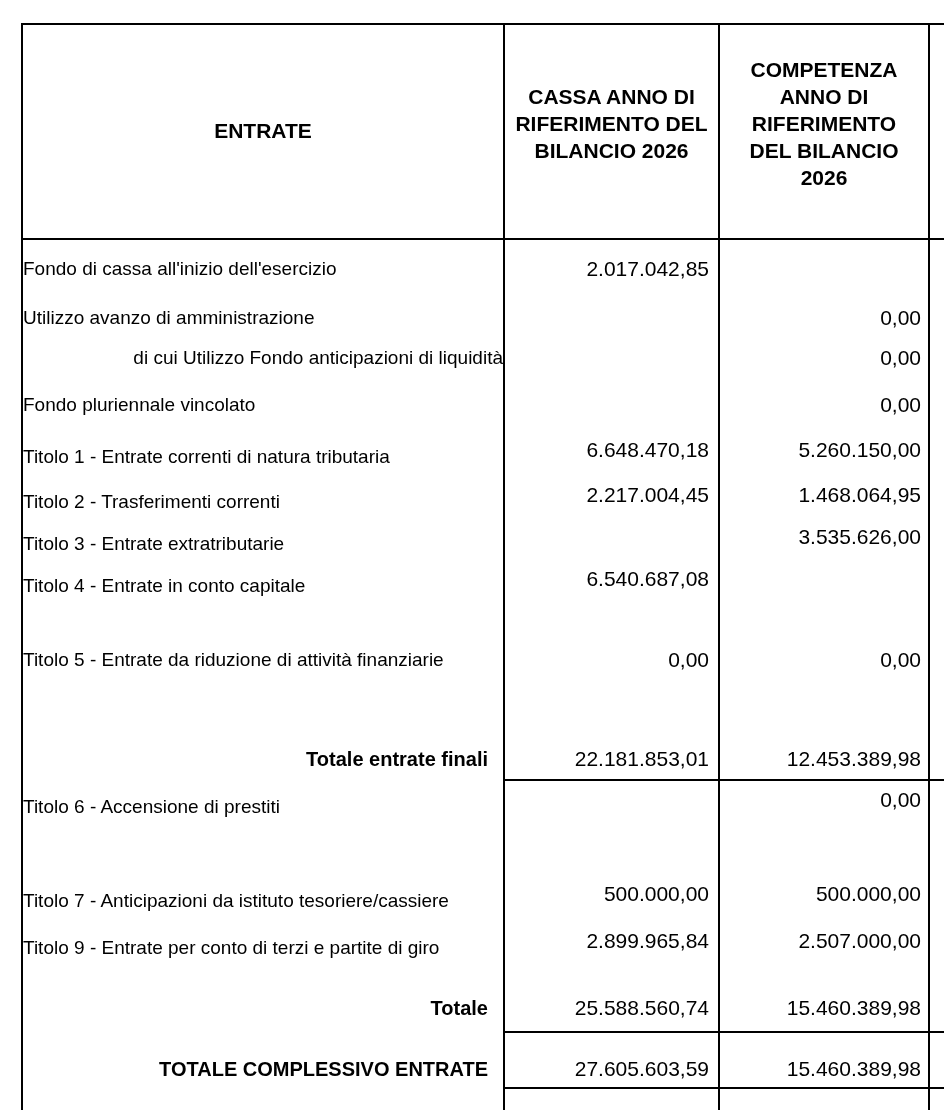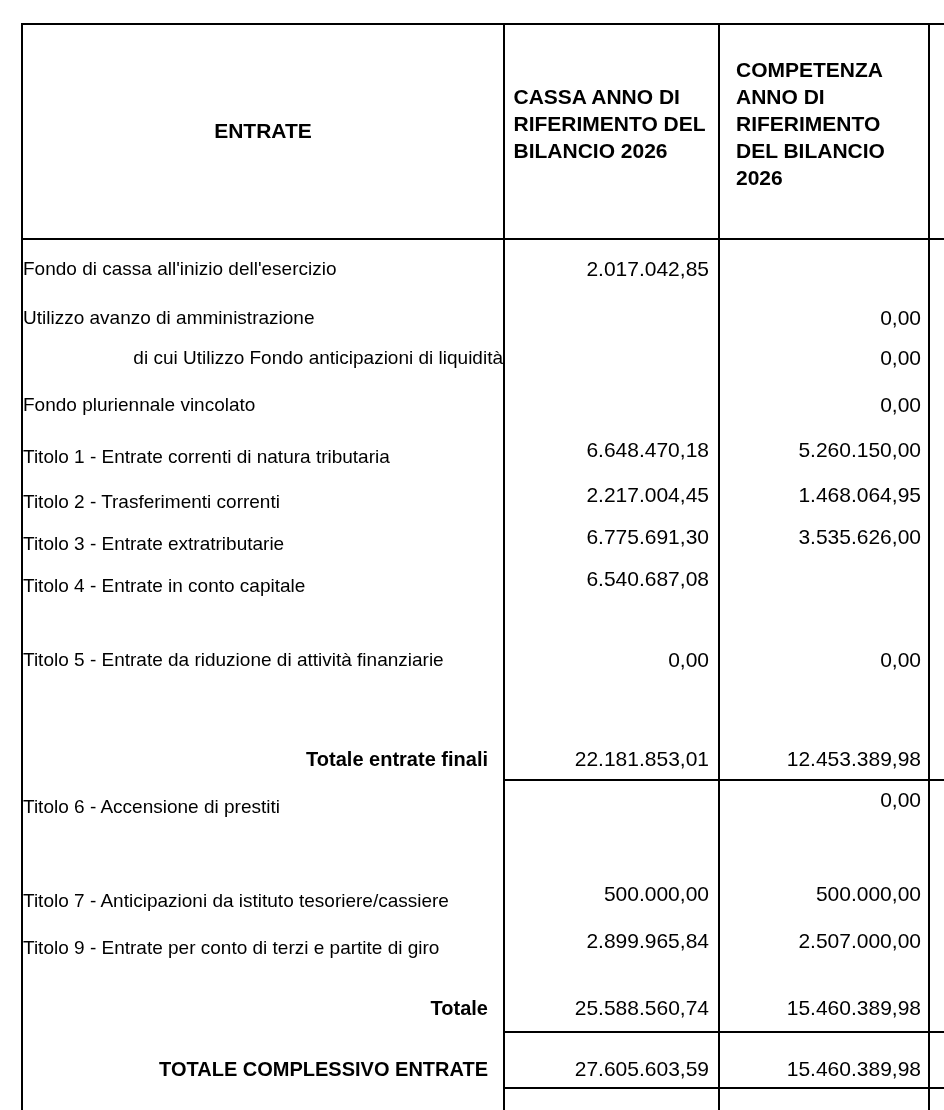--- a/index.html
+++ b/index.html
@@ -33,7 +33,7 @@
     display: flex;
     align-items: center;
     justify-content: center;
-    text-align: left;
+    text-align: center;
     font-weight: bold;
     font-size: 21px;
     line-height: 27px;

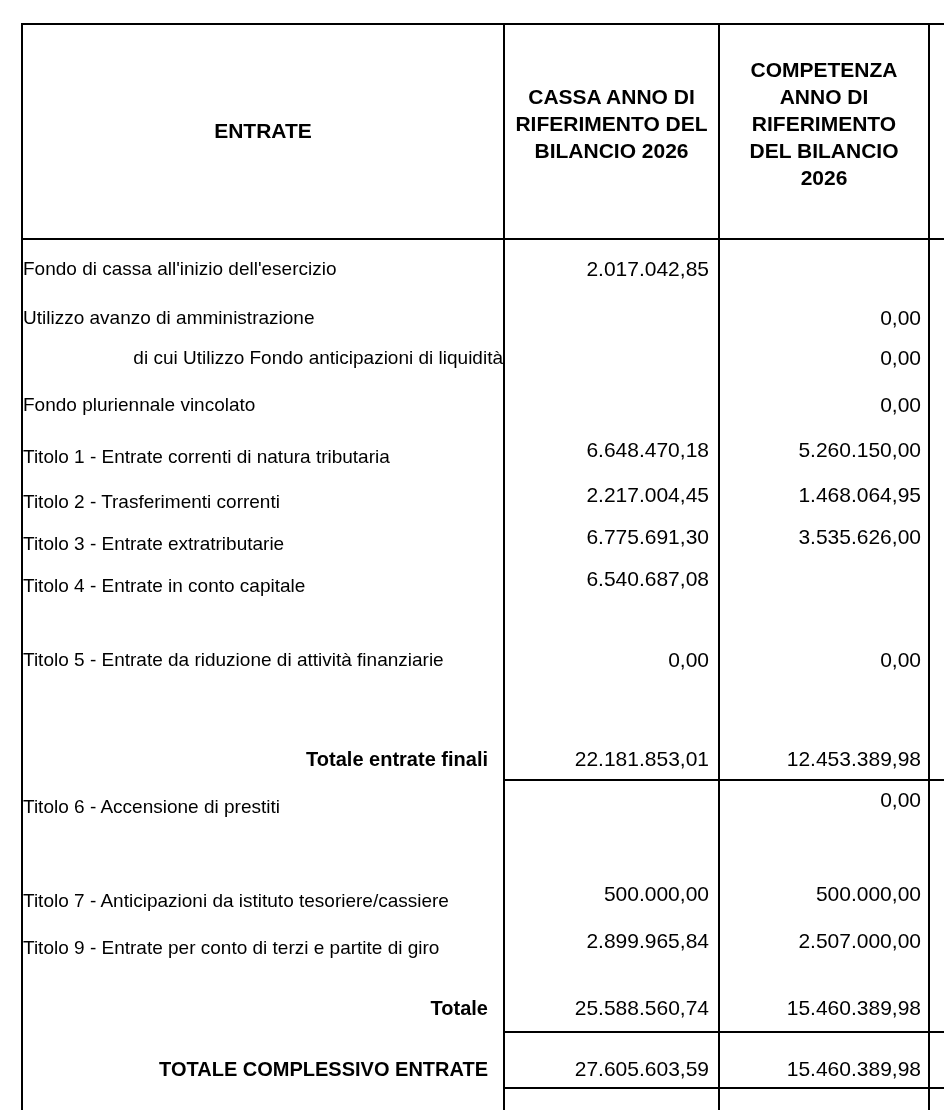--- a/index.html
+++ b/index.html
@@ -140,7 +140,6 @@
 
   <div class="row num-hi" style="top:529px">
     <div class="cell label">Titolo 3 - Entrate extratributarie</div>
-    <div class="cell num cassa">6.775.691,30</div>
     <div class="cell num competenza">3.535.626,00</div>
   </div>
 

